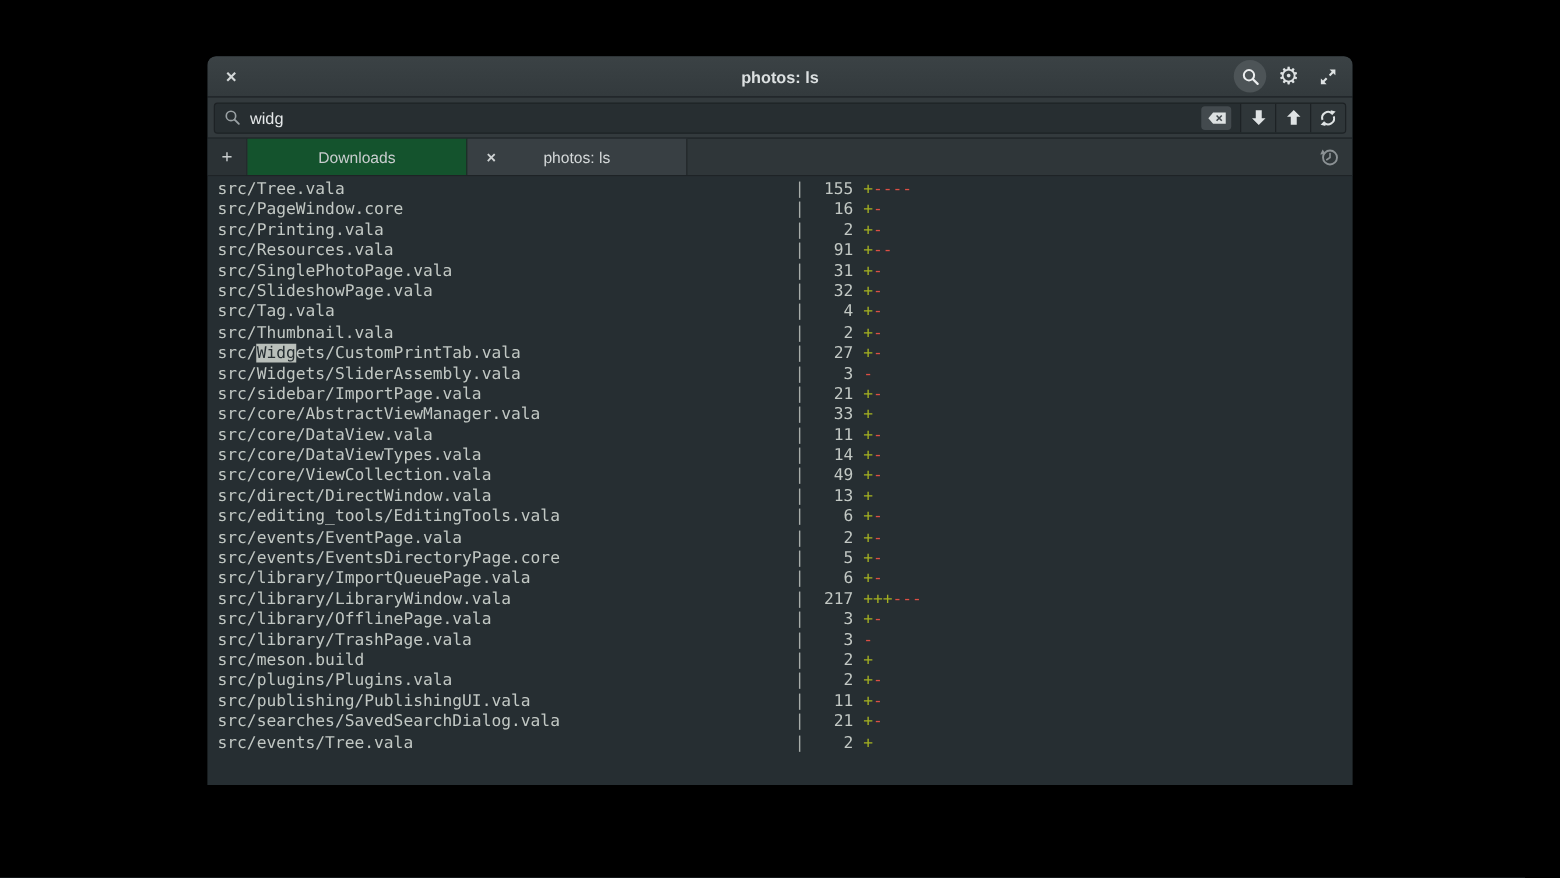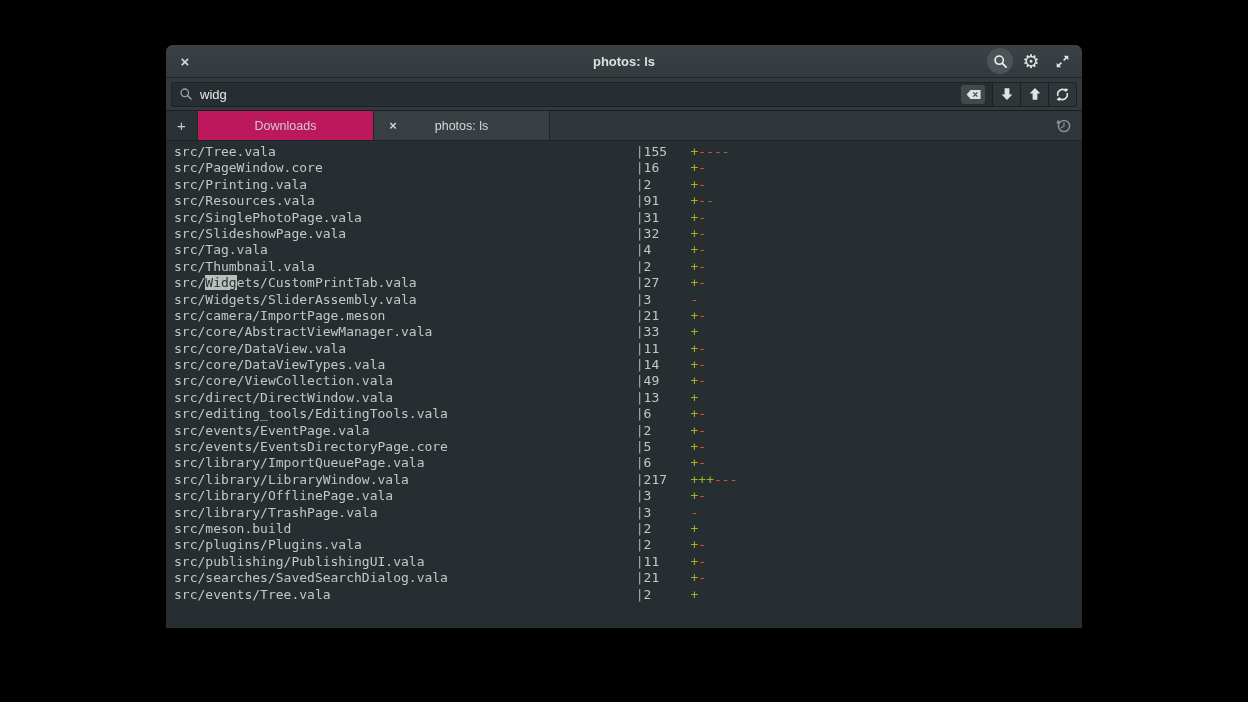--- a/index.html
+++ b/index.html
@@ -100,7 +100,7 @@
   .tab {
     width: 176px; position: relative;
     display: flex; align-items: center; justify-content: center;
-    background: #be185d; border-right: 1px solid #1f2427;
+    background: #14532d; border-right: 1px solid #1f2427;
     color: #c9cdce; font-size: 12.5px;
     cursor: pointer;
   }

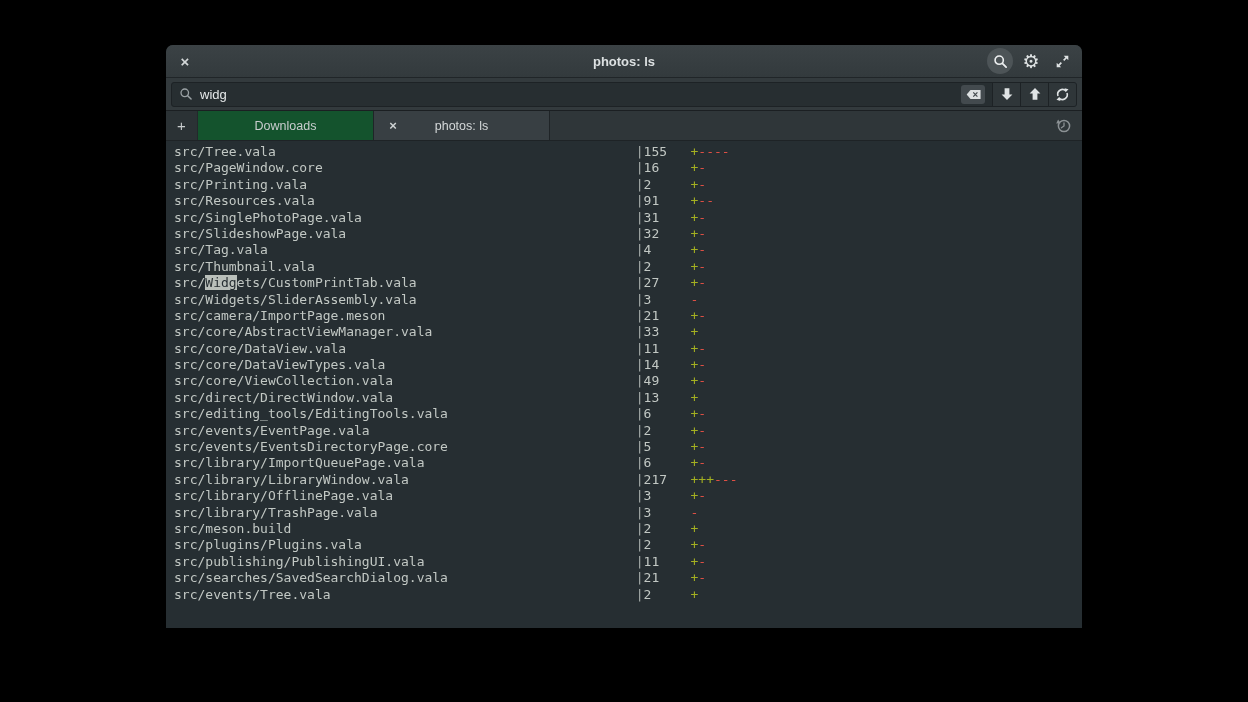--- a/index.html
+++ b/index.html
@@ -131,7 +131,7 @@
   .trow { white-space: pre; height: 16.4px; }
   .fname { display: inline-block; width: 59ch; white-space: pre; }
   .pipe { color: #a7adaa; }
-  .cnt  { display: inline-block; width: 5ch; text-align: left; }
+  .cnt  { display: inline-block; width: 5ch; text-align: right; }
   .syms { margin-left: 1ch; letter-spacing: 0; }
   .plus  { color: var(--plus, #a4b021); }
   .minus { color: var(--minus, #dc4f44); }

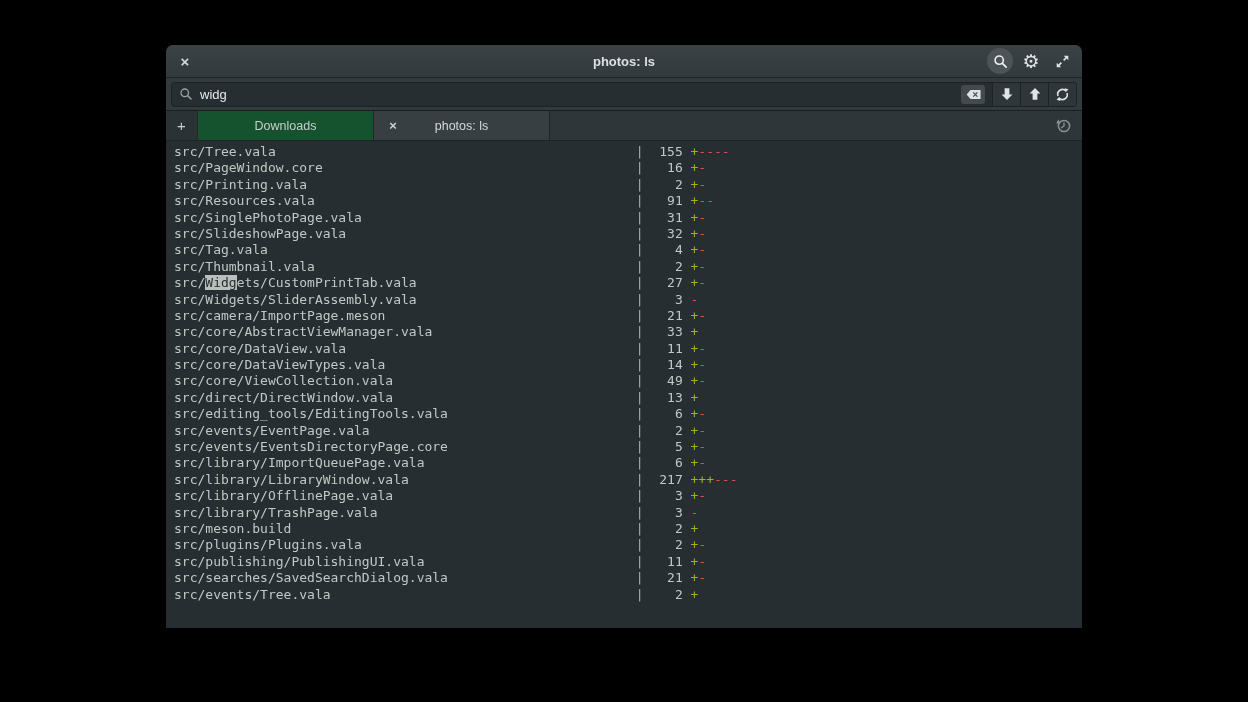--- a/index.html
+++ b/index.html
@@ -237,7 +237,7 @@
         <div class="trow"><span class="fname">src/Thumbnail.vala</span><span class="pipe">|</span><span class="cnt">2</span><span class="syms"><span class="plus">+</span><span class="minus">-</span></span></div>
         <div class="trow"><span class="fname">src/<span class="match">Widg</span>ets/CustomPrintTab.vala</span><span class="pipe">|</span><span class="cnt">27</span><span class="syms"><span class="plus">+</span><span class="minus">-</span></span></div>
         <div class="trow"><span class="fname">src/Widgets/SliderAssembly.vala</span><span class="pipe">|</span><span class="cnt">3</span><span class="syms"><span class="minus">-</span></span></div>
-        <div class="trow"><span class="fname">src/camera/ImportPage.meson</span><span class="pipe">|</span><span class="cnt">21</span><span class="syms"><span class="plus">+</span><span class="minus">-</span></span></div>
+        <div class="trow"><span class="fname">src/sidebar/ImportPage.vala</span><span class="pipe">|</span><span class="cnt">21</span><span class="syms"><span class="plus">+</span><span class="minus">-</span></span></div>
         <div class="trow"><span class="fname">src/core/AbstractViewManager.vala</span><span class="pipe">|</span><span class="cnt">33</span><span class="syms"><span class="plus">+</span></span></div>
         <div class="trow"><span class="fname">src/core/DataView.vala</span><span class="pipe">|</span><span class="cnt">11</span><span class="syms"><span class="plus">+</span><span class="minus">-</span></span></div>
         <div class="trow"><span class="fname">src/core/DataViewTypes.vala</span><span class="pipe">|</span><span class="cnt">14</span><span class="syms"><span class="plus">+</span><span class="minus">-</span></span></div>

